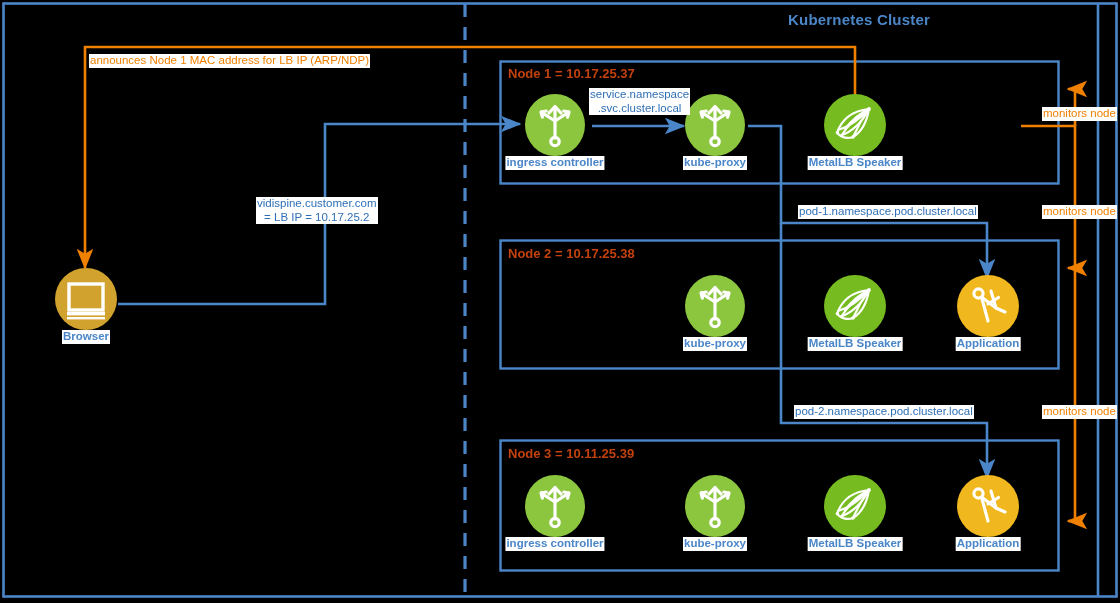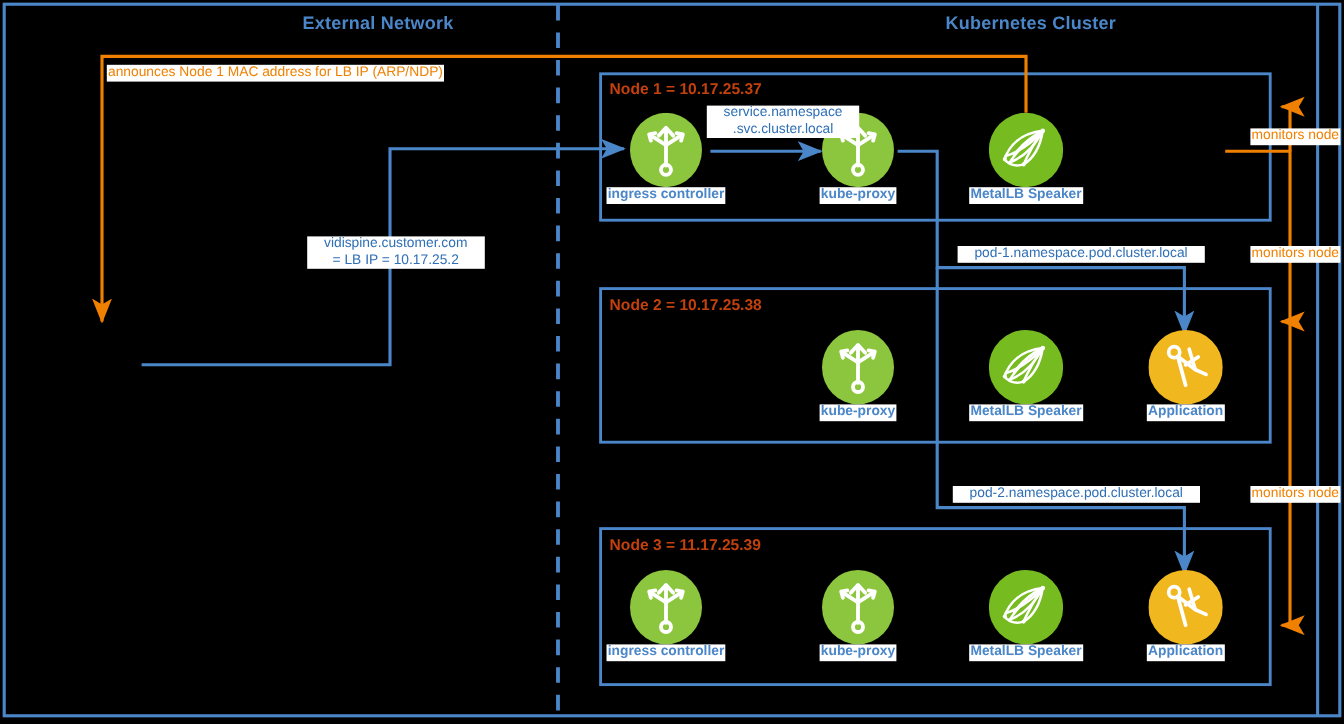--- a/index.html
+++ b/index.html
@@ -271,7 +271,6 @@
     <span class="lbl cap icon-cap">Application</span>
   </div>
 
-  <div class="lbl zone-title" style="left:170px;top:11px;width:290px;text-align:center;">External Network</div>
 
   <div class="lbl zone-title" style="left:640px;top:11px;width:290px;text-align:right;">Kubernetes Cluster</div>
 

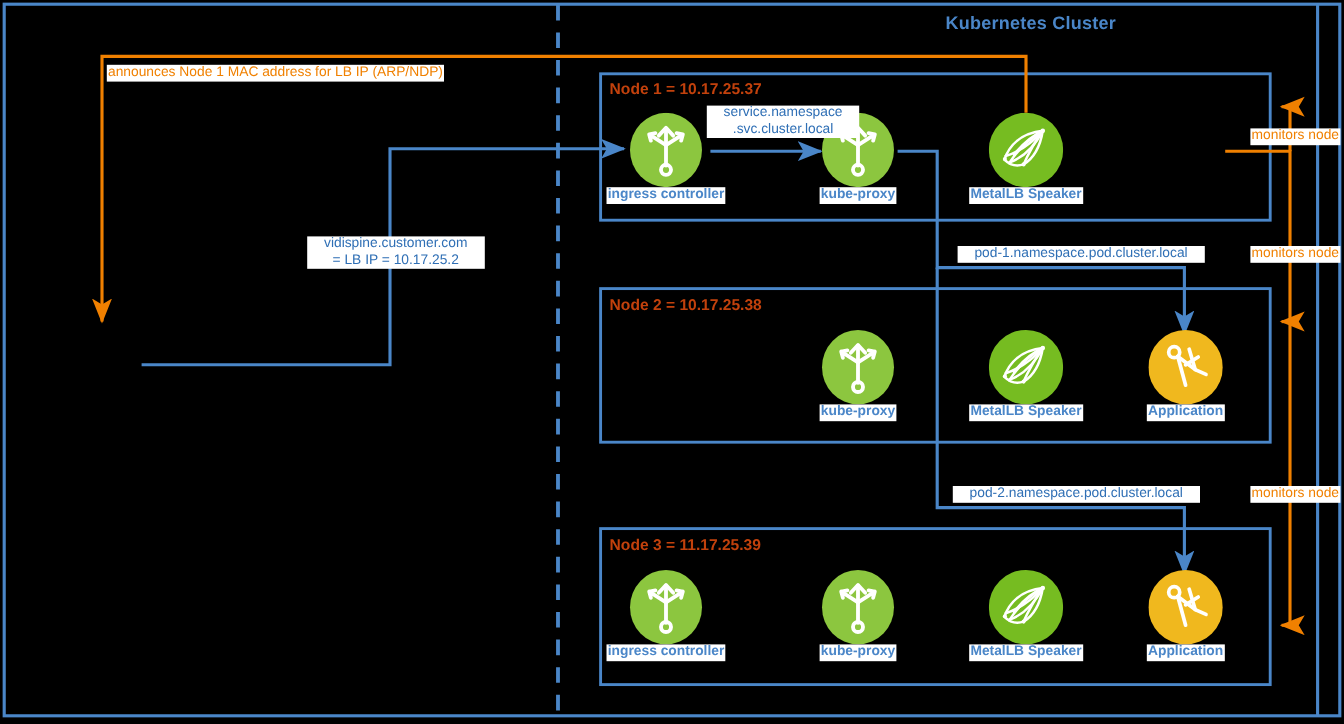--- a/index.html
+++ b/index.html
@@ -45,7 +45,7 @@
     color:#2f6fb5;
     font-size:11.5px;
     background:#ffffff;
-    padding:0 14px;
+    padding:0 1px;
     text-align:center;
   }
   

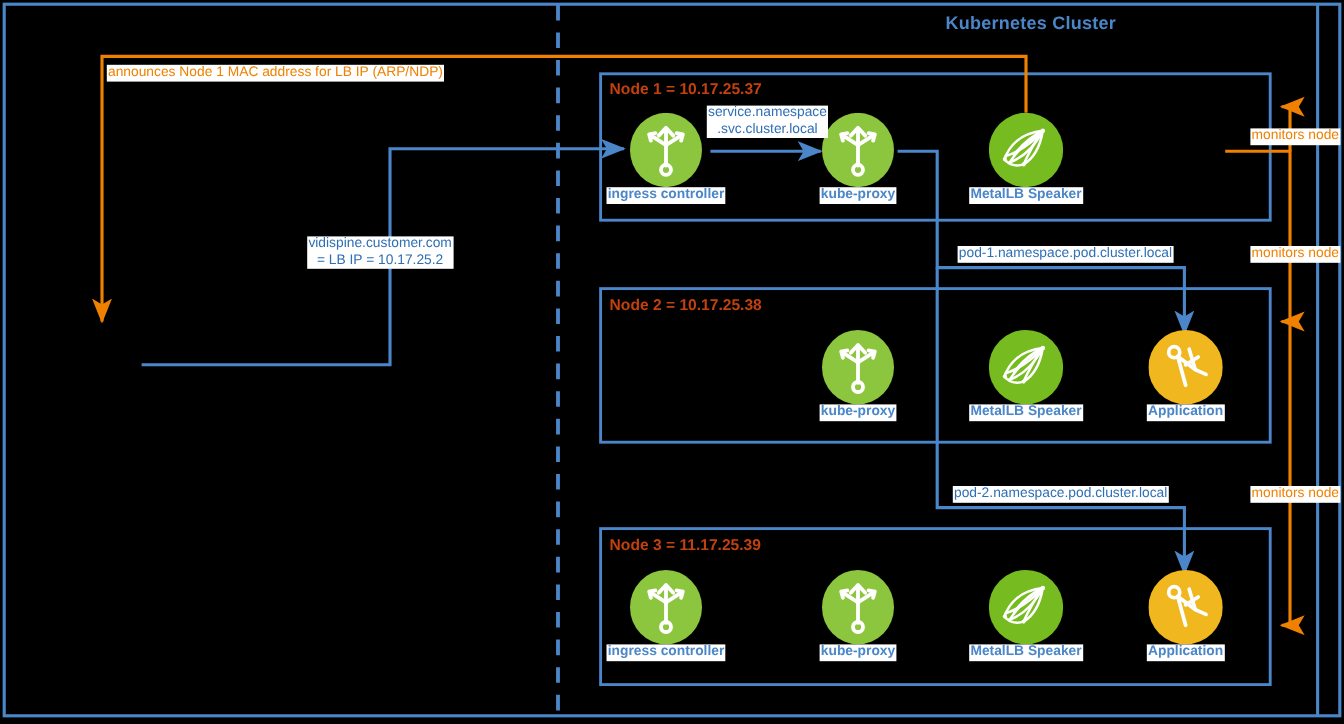--- a/index.html
+++ b/index.html
@@ -111,6 +111,15 @@
     <path d="M1098,4 L1098,597" fill="none" stroke="#4a86c8" stroke-width="2.6"></path>
   </svg>
 
+  <div class="icon-wrap" style="left:55px;top:268px;width:62px;height:62px;">
+    <svg width="62" height="62" viewBox="0 0 62 62">
+      <circle cx="31" cy="31" r="31" fill="#d2a22e"></circle>
+      <rect x="14" y="16" width="34" height="26" fill="none" stroke="#ffffff" stroke-width="3.4"></rect>
+      <rect x="12" y="44" width="38" height="3.4" fill="#ffffff"></rect>
+      <rect x="12" y="49" width="38" height="2.4" fill="#ffffff"></rect>
+    </svg>
+    <span class="lbl cap icon-cap">Browser</span>
+  </div>
 
   <div class="icon-wrap" style="left:524px;top:94px;width:62px;height:62px;">
     <svg width="62" height="62" viewBox="0 0 62 62">

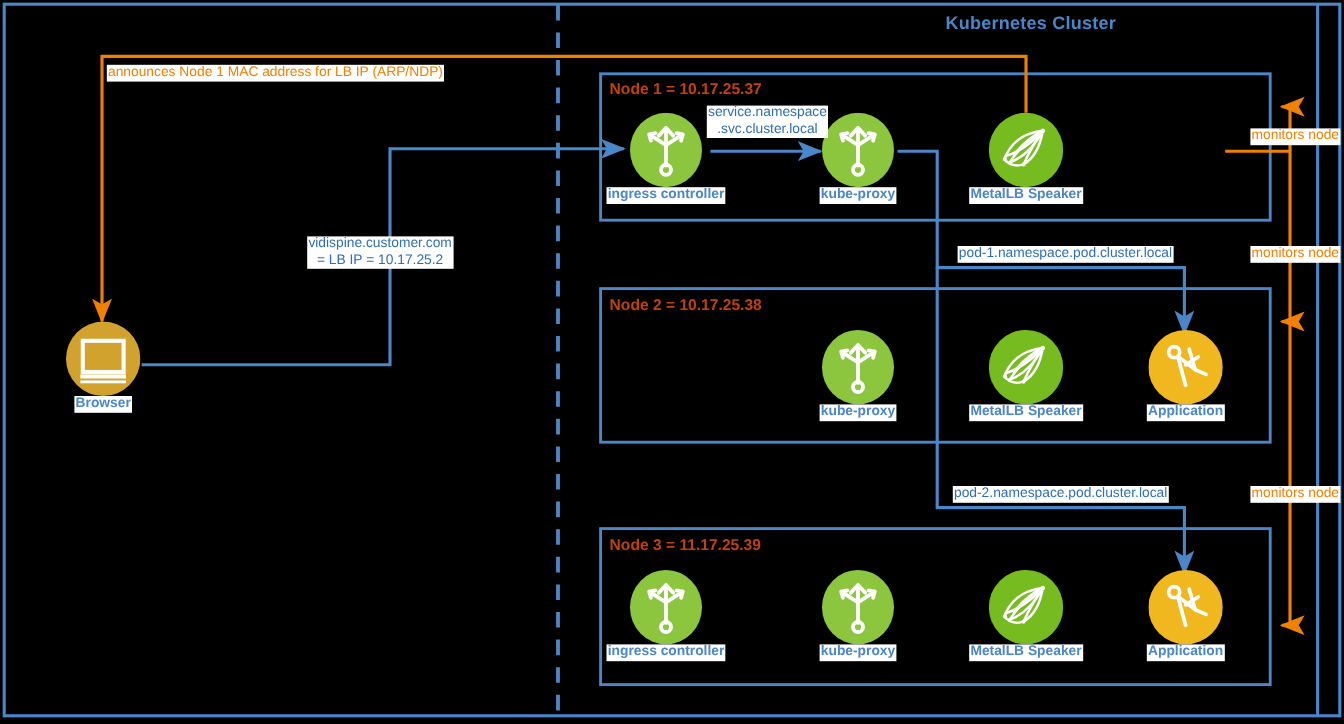--- a/index.html
+++ b/index.html
@@ -287,7 +287,7 @@
 
   <div class="lbl node-title" style="left:508px;top:246px;">Node 2 = 10.17.25.38</div>
 
-  <div class="lbl node-title" style="left:508px;top:446px;">Node 3 = 11.17.25.39</div>
+  <div class="lbl node-title" style="left:508px;top:446px;">Node 3 = 10.11.25.39</div>
 
   <div class="lbl edge-lbl-orange" style="left:89px;top:54px;">announces Node 1 MAC address for LB IP (ARP/NDP)</div>
 

